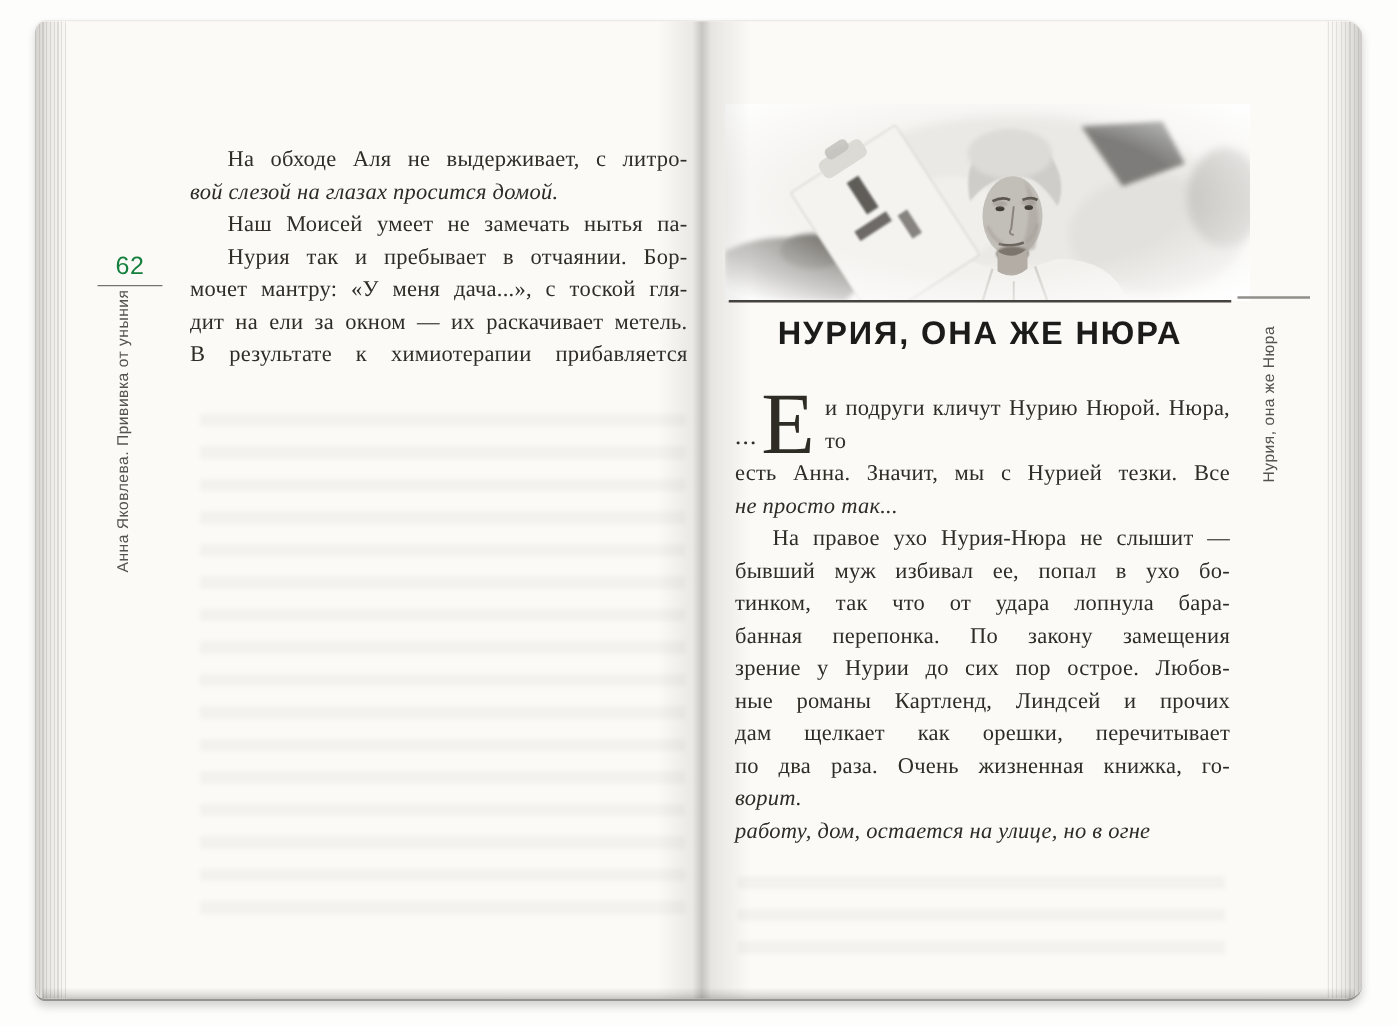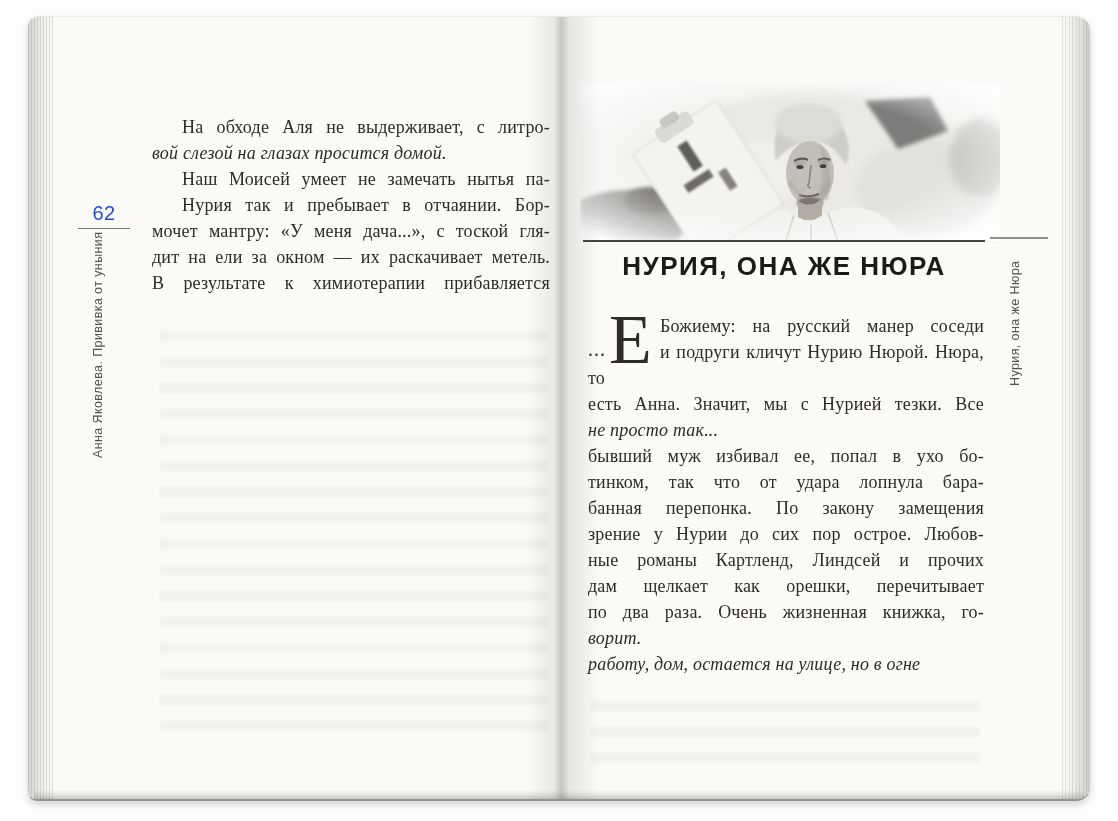--- a/index.html
+++ b/index.html
@@ -37,7 +37,7 @@
   
   .folio{position:absolute;left:24px;top:185px;width:52px;text-align:center;
          font-family:"Liberation Sans","DejaVu Sans",sans-serif;}
-  .folio-num{font-size:20px;color:#1d4ed8;letter-spacing:.5px;}
+  .folio-num{font-size:20px;color:#15803d;letter-spacing:.5px;}
   .folio-rule{margin-top:3px;border-top:1.5px solid #76746f;}
   .vtext{position:absolute;transform:rotate(-90deg);transform-origin:0 0;white-space:nowrap;
          font-family:"Liberation Sans","DejaVu Sans",sans-serif;font-size:12.5px;

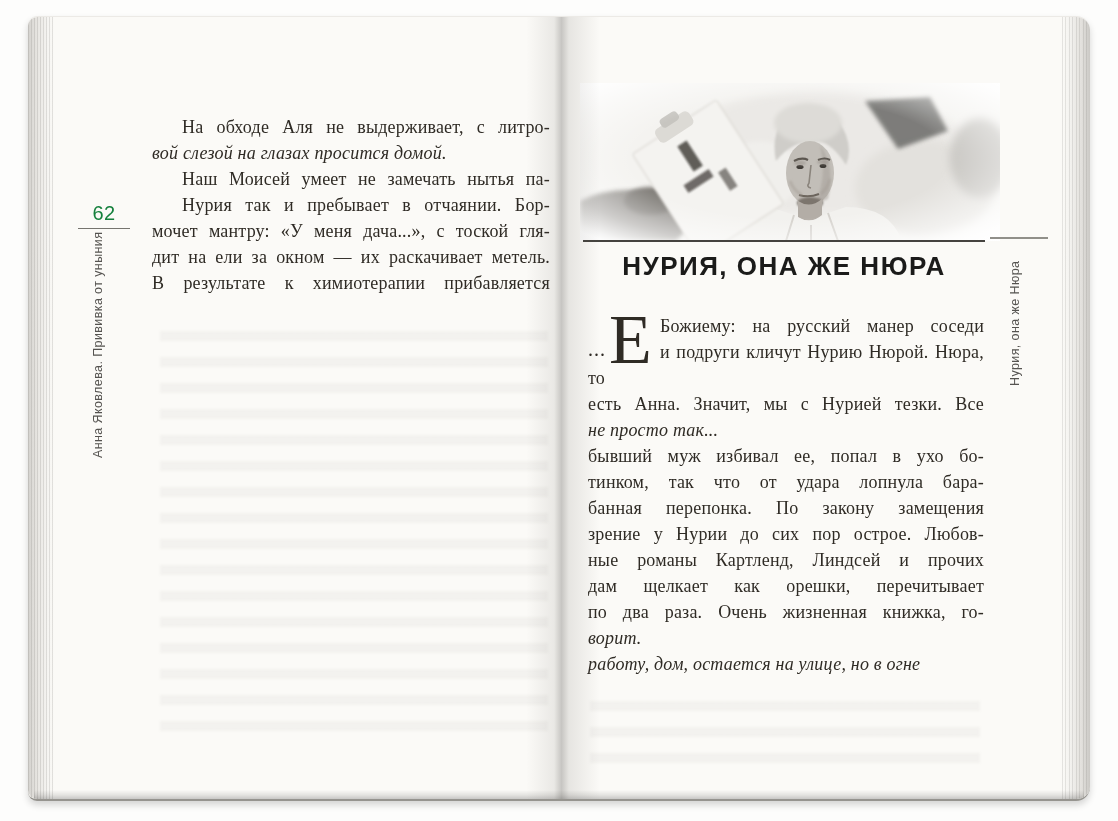--- a/index.html
+++ b/index.html
@@ -161,7 +161,6 @@
         </div>
         <div>
             <div class="para">
-              <div class="line">Божиему: на русский манер соседи</div>
               <div class="line">и подруги кличут Нурию Нюрой. Нюра, то</div>
               <div class="line">есть Анна. Значит, мы с Нурией тезки. Все</div>
               <div class="line last">не просто так...</div>

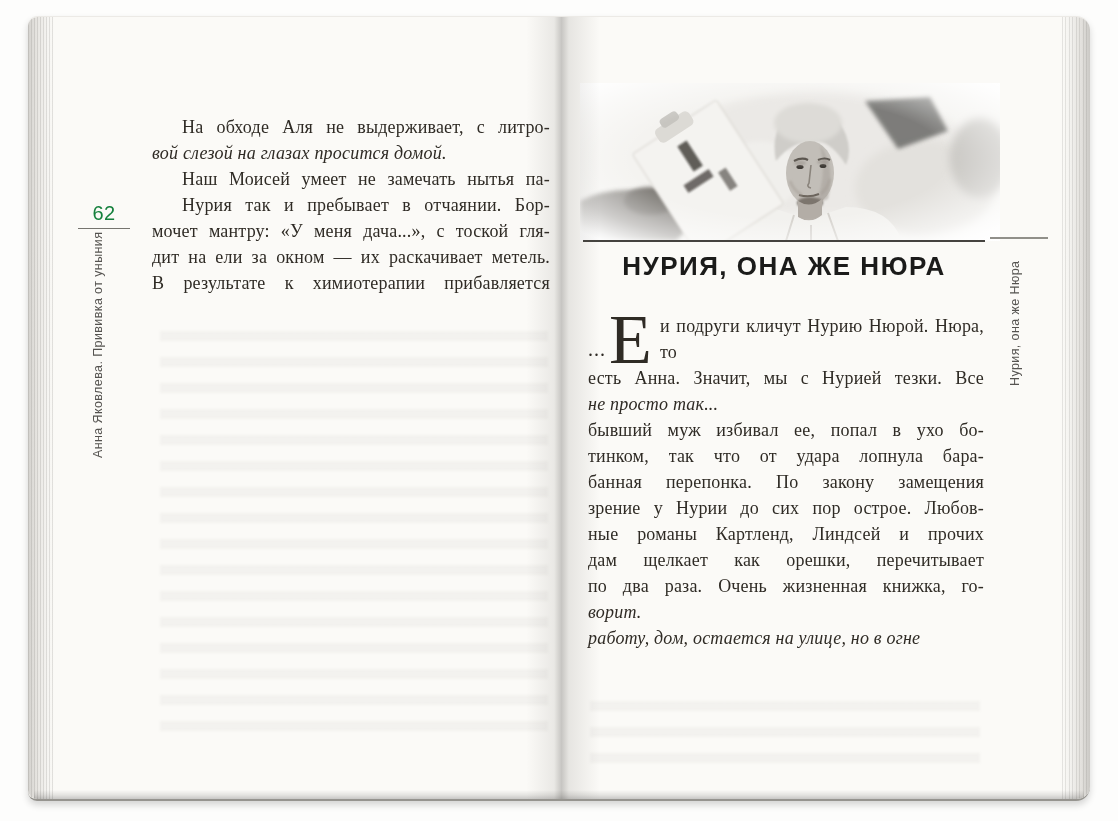--- a/index.html
+++ b/index.html
@@ -166,6 +166,7 @@
               <div class="line last">не просто так...</div>
             </div>
             <div class="para indent">
+              <div class="line first">На правое ухо Нурия-Нюра не слышит —</div>
               <div class="line">бывший муж избивал ее, попал в ухо бо-</div>
               <div class="line">тинком, так что от удара лопнула бара-</div>
               <div class="line">банная перепонка. По закону замещения</div>

